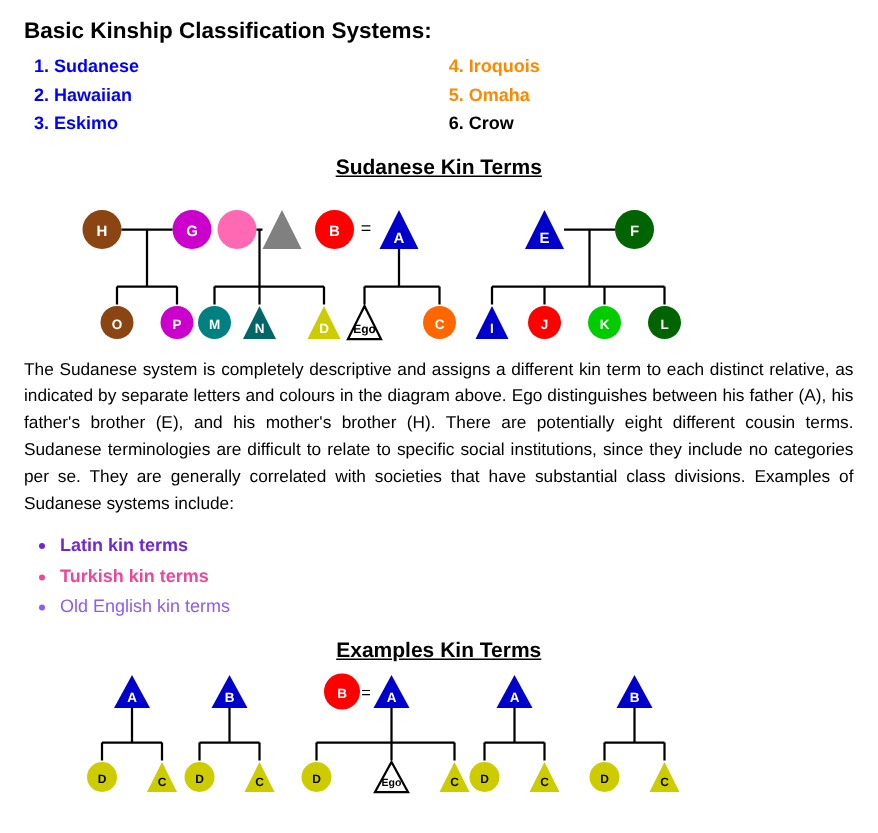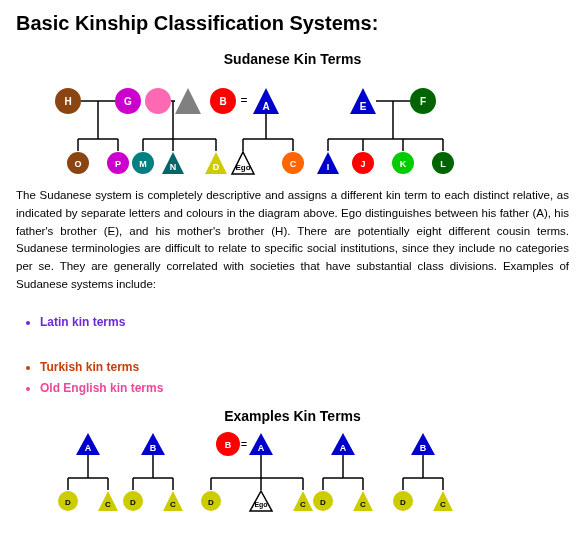--- a/index.html
+++ b/index.html
@@ -13,7 +13,7 @@
       padding: 12px 16px;
     }
     h1 {
-      font-size: 20px;
+      font-size: 15px;
       font-weight: bold;
       margin-bottom: 6px;
     }

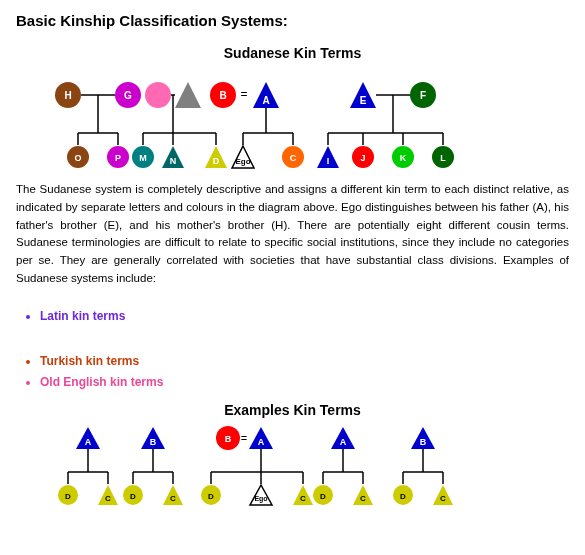--- a/index.html
+++ b/index.html
@@ -77,6 +77,13 @@
 <h1>Basic Kinship Classification Systems:</h1>
 
 <div class="lists-container">
+  <div class="list-col">
+    <ol start="1">
+      <li style="color:#0000ff">Sudanese</li>
+      <li style="color:#0000ff">Hawaiian</li>
+      <li style="color:#0000ff">Eskimo</li>
+    </ol>
+  </div>
 </div>
 
 <div class="section-title">Sudanese Kin Terms</div>

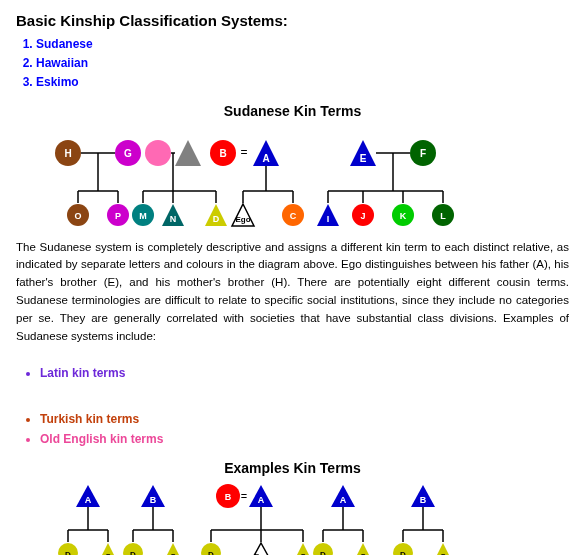--- a/index.html
+++ b/index.html
@@ -84,6 +84,13 @@
       <li style="color:#0000ff">Eskimo</li>
     </ol>
   </div>
+  <div class="list-col">
+    <ol start="4">
+      <li style="color:#ff8800">Iroquois</li>
+      <li style="color:#ff8800">Omaha</li>
+      <li style="color:#000000;font-weight:bold;">Crow</li>
+    </ol>
+  </div>
 </div>
 
 <div class="section-title">Sudanese Kin Terms</div>

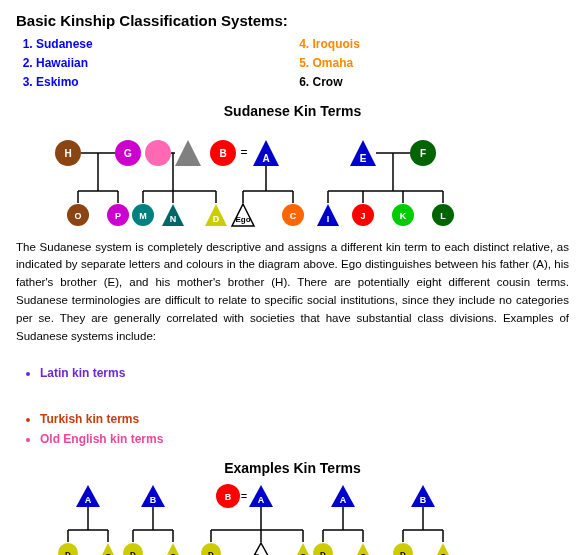--- a/index.html
+++ b/index.html
@@ -40,6 +40,7 @@
       font-size: 14px;
       font-weight: bold;
       margin-bottom: 4px;
+      text-decoration: underline;
     }
 
     

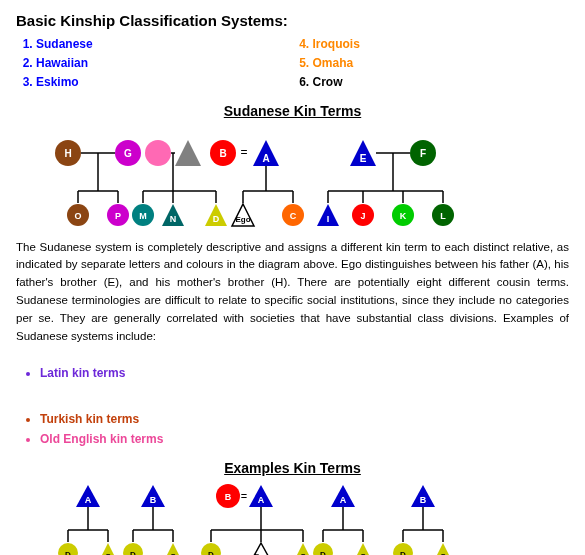--- a/index.html
+++ b/index.html
@@ -58,7 +58,7 @@
       font-size: 11.5px;
       line-height: 1.55;
       text-align: justify;
-      margin-bottom: 18px;
+      margin-bottom: 8px;
     }
 
     .bullet-list {

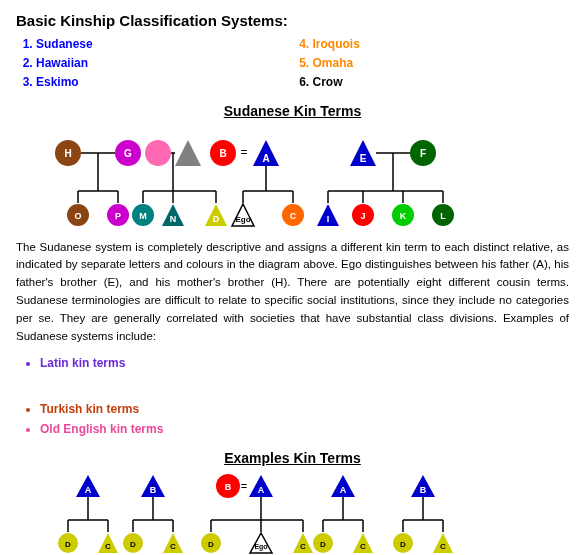--- a/index.html
+++ b/index.html
@@ -191,7 +191,7 @@
 
 <ul class="bullet-list">
   <li style="color:#6d28d9;font-weight:bold;">Latin kin terms</li>
-  <li style="color:#c2410c;font-weight:bold;margin-top:25px;">Turkish kin terms</li>
+  <li style="color:#ec4899;font-weight:bold;">Turkish kin terms</li>
   <li style="color:#ec4899;font-weight:bold;">Old English kin terms</li>
 </ul>
 

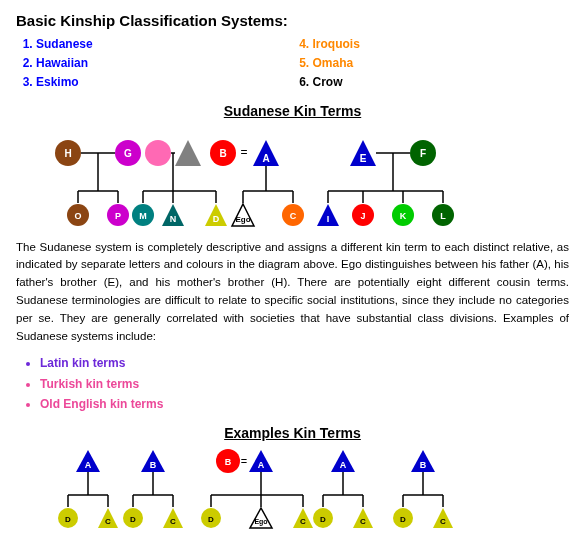--- a/index.html
+++ b/index.html
@@ -192,7 +192,7 @@
 <ul class="bullet-list">
   <li style="color:#6d28d9;font-weight:bold;">Latin kin terms</li>
   <li style="color:#ec4899;font-weight:bold;">Turkish kin terms</li>
-  <li style="color:#ec4899;font-weight:bold;">Old English kin terms</li>
+  <li style="color:#8b5cf6;font-weight:normal;">Old English kin terms</li>
 </ul>
 
 <div class="section-title">Examples Kin Terms</div>

